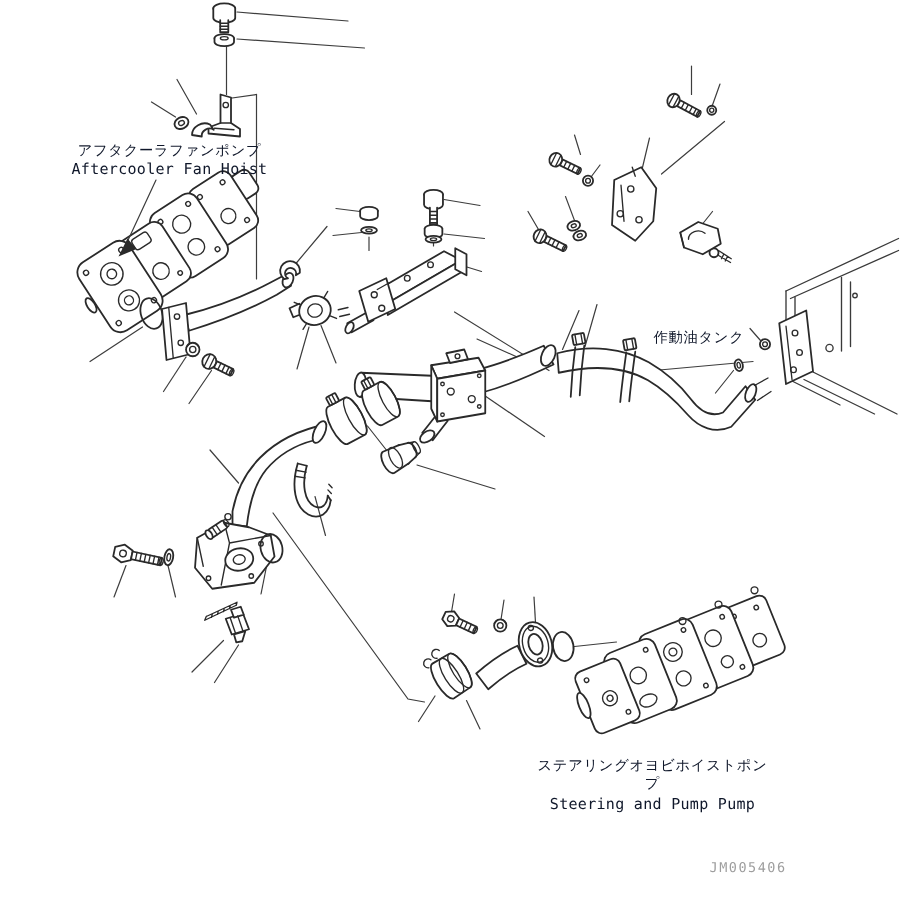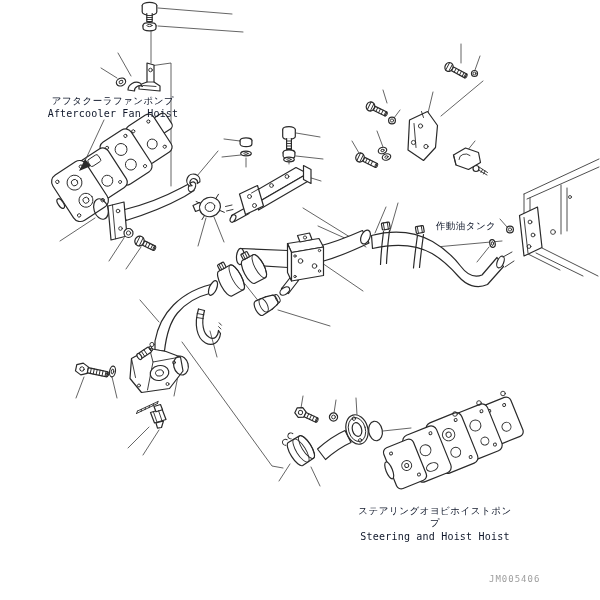--- a/index.html
+++ b/index.html
@@ -500,7 +500,7 @@
 
 <div class="lbl" style="left:355px;top:505px;width:160px;">
   <span class="jp">ステアリングオヨビホイストポンプ</span>
-  <span class="en">Steering and Hoist Hoist</span>
+  <span class="en">Steering and Pump Pump</span>
 </div>
 
 <div class="wm" style="left: 489px; top: 574px; color: rgb(158, 158, 158);">JM005406</div>

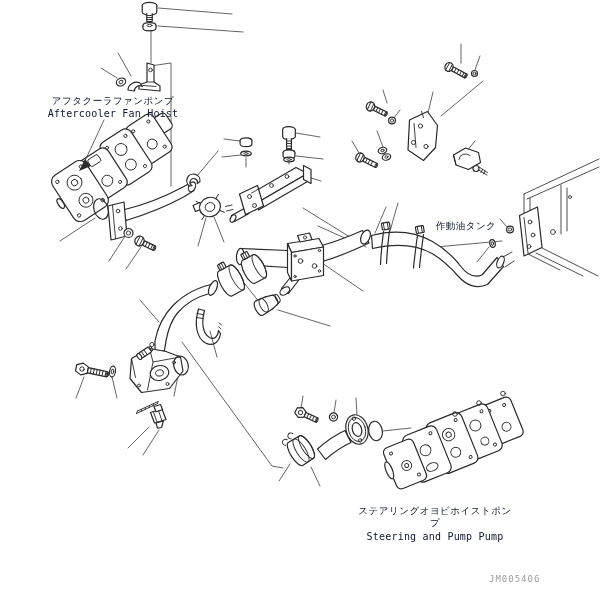--- a/index.html
+++ b/index.html
@@ -503,7 +503,7 @@
   <span class="en">Steering and Pump Pump</span>
 </div>
 
-<div class="wm" style="left: 489px; top: 574px; color: rgb(158, 158, 158);">JM005406</div>
+<div class="wm" style="left: 473px; top: 574px; color: rgb(158, 158, 158);">JM005406</div>
 
 </div>
 

